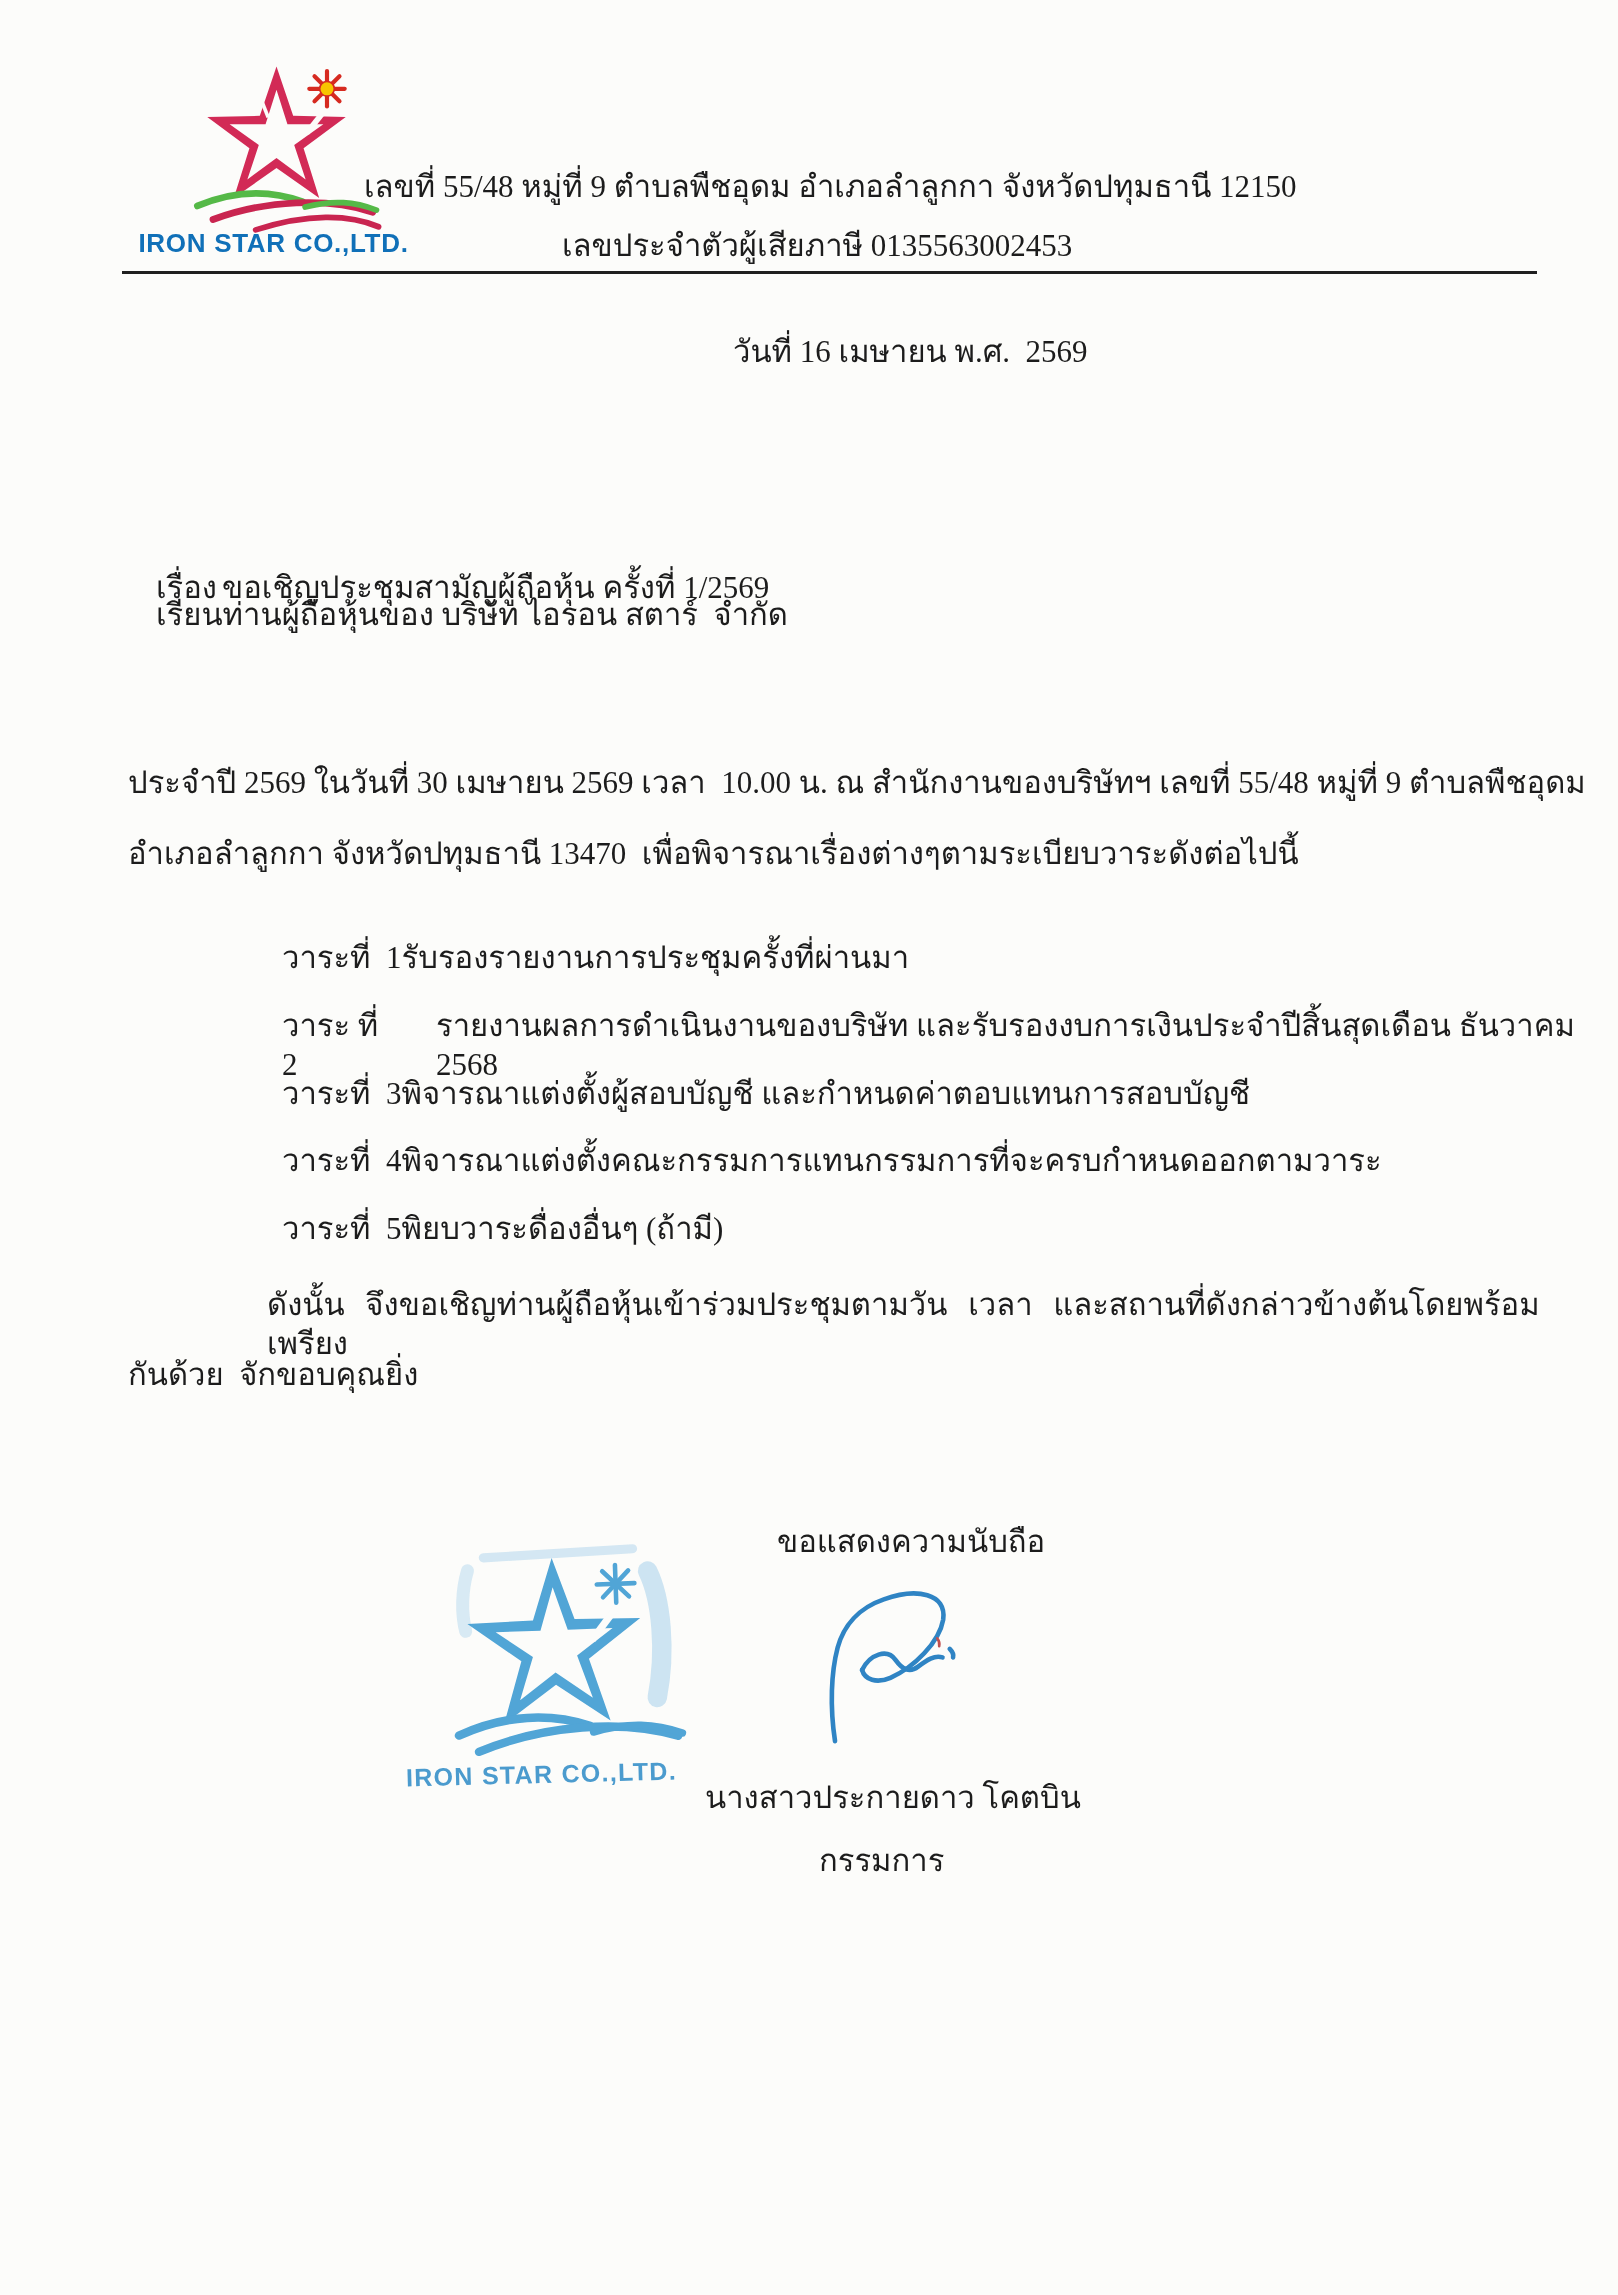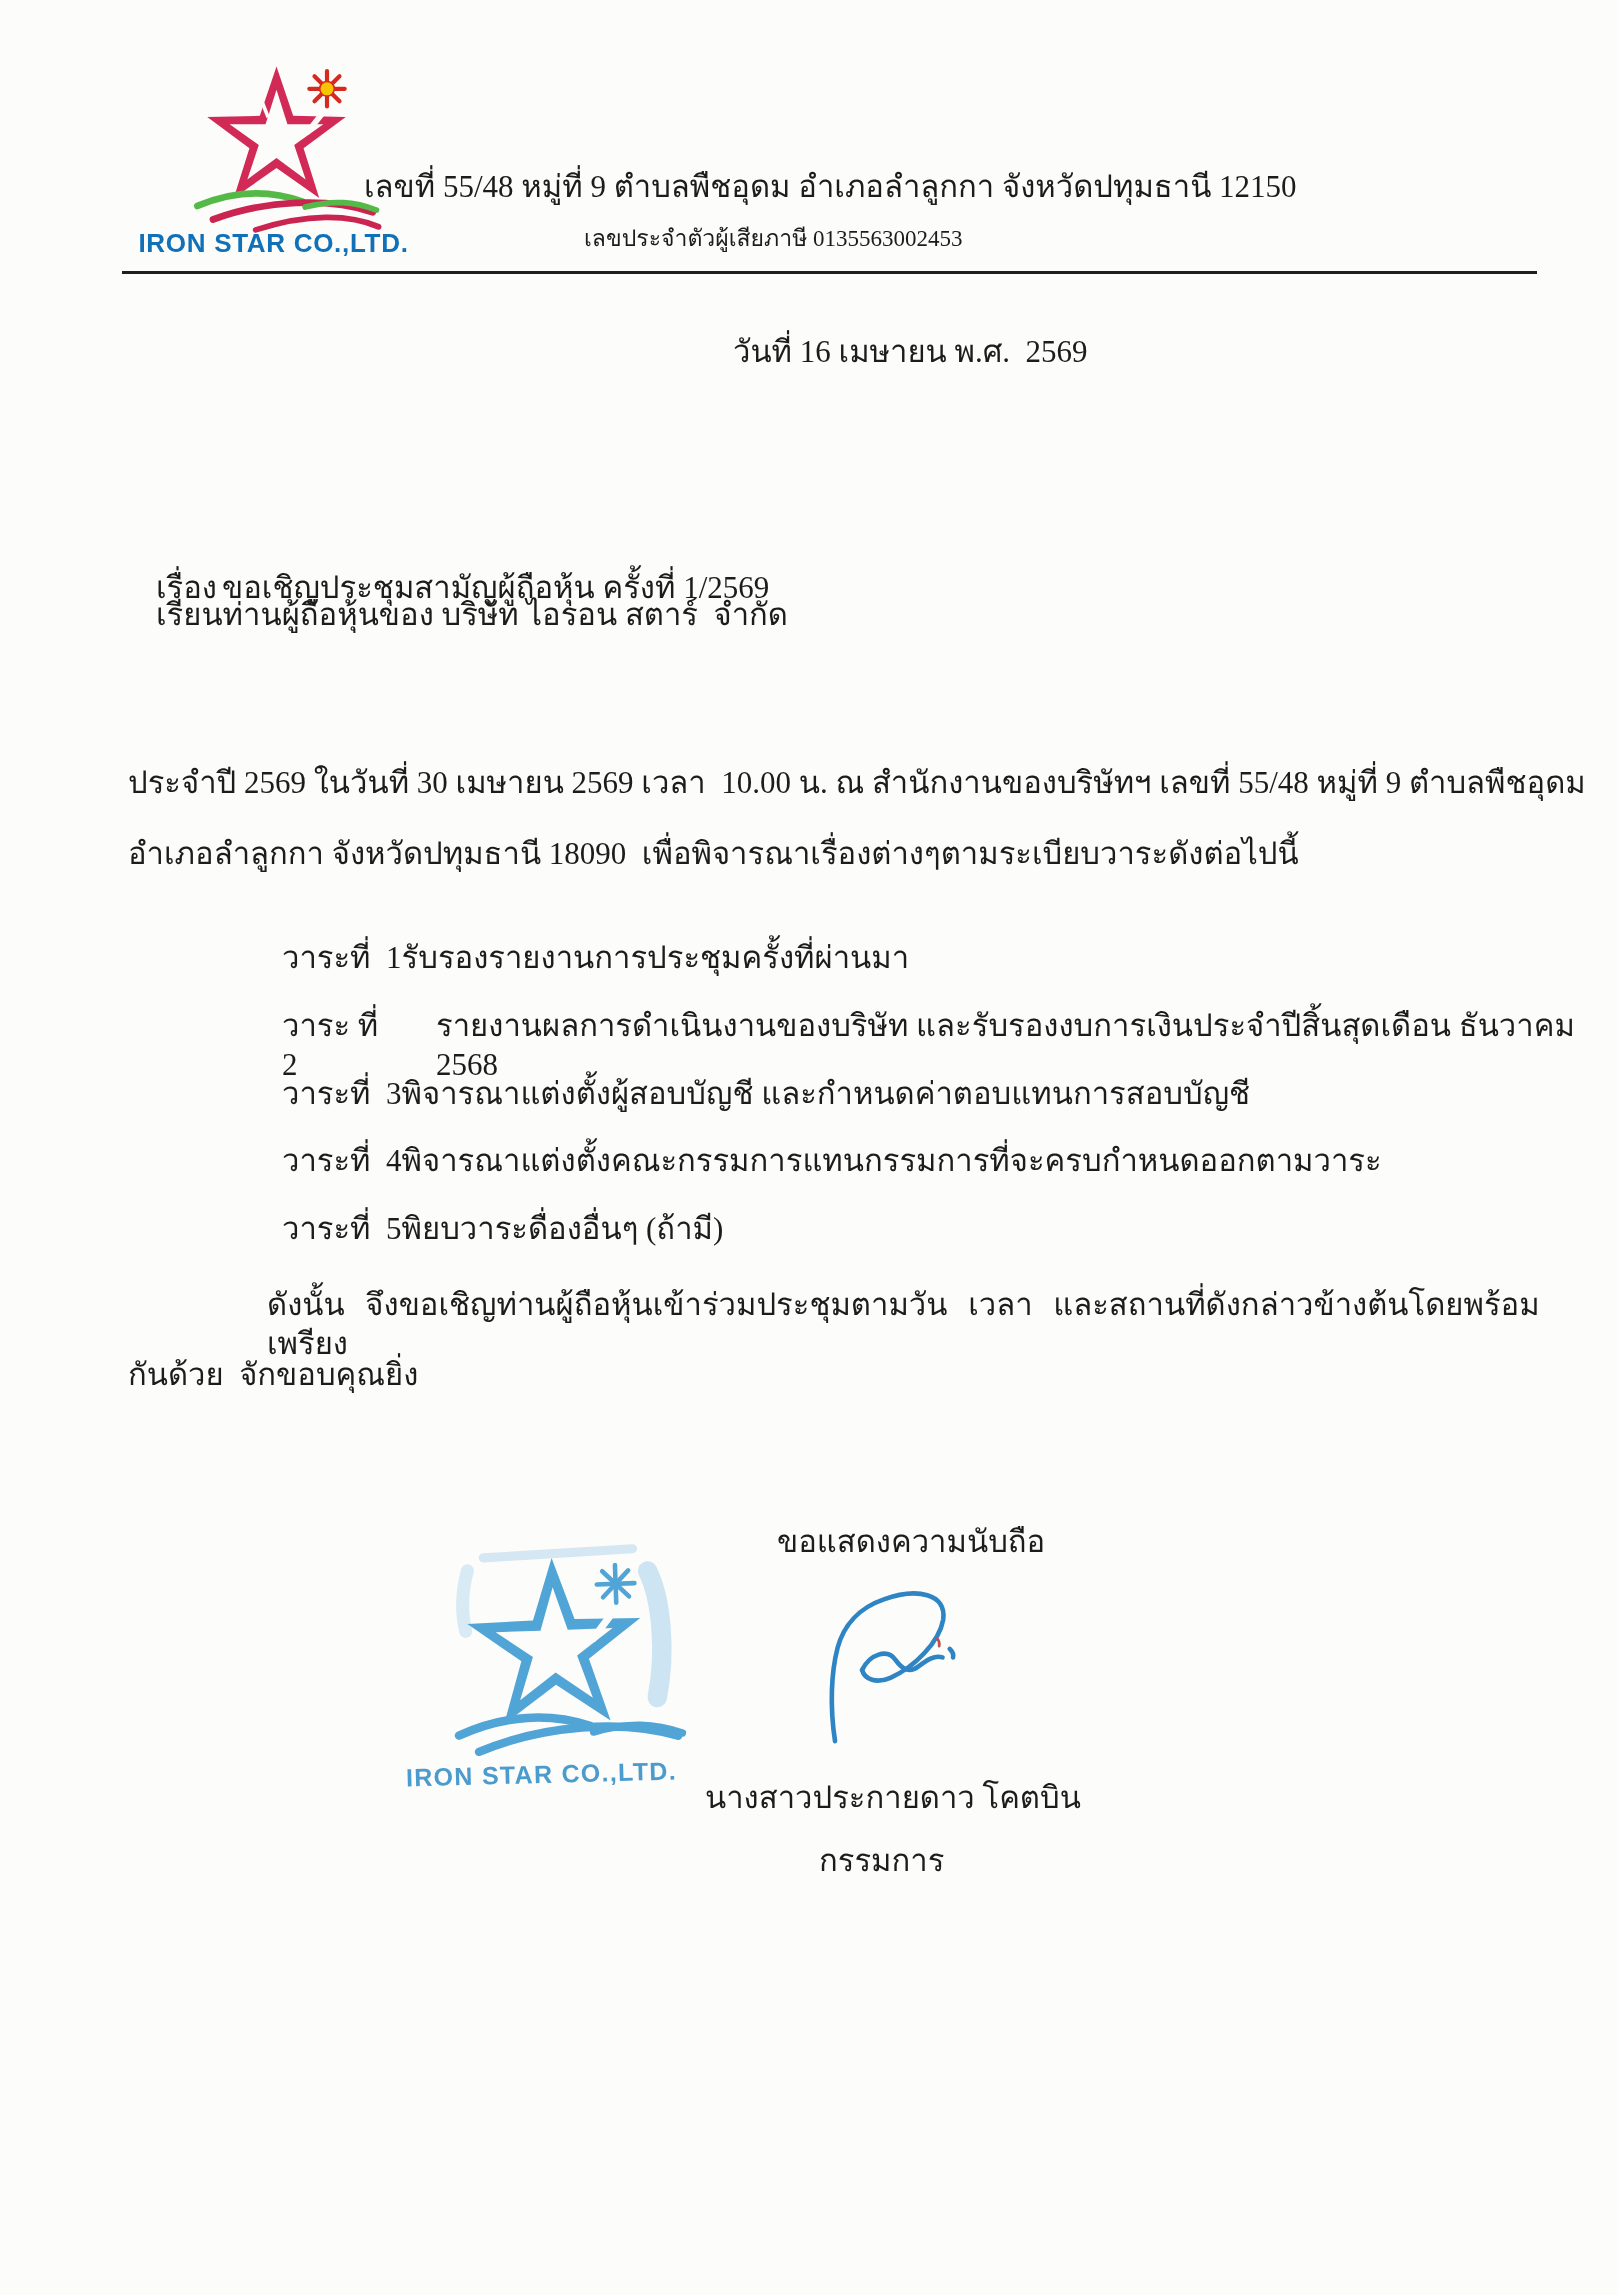--- a/index.html
+++ b/index.html
@@ -20,7 +20,7 @@
                 font-size:26px; letter-spacing:0.7px; }
   .co-title   { position:absolute; left:627px; top:80px; font-weight:700; font-size:42px; }
   .addr       { position:absolute; left:364px; top:161px; font-size:31px; }
-  .taxid      { position:absolute; left:584px; top:220px; font-size:23px; }
+  .taxid      { position:absolute; left:562px; top:220px; font-size:31px; }
   .rule       { position:absolute; left:122px; top:271px; width:1415px; height:0;
                 border-top:3.3px solid #1f1f1f; }
 

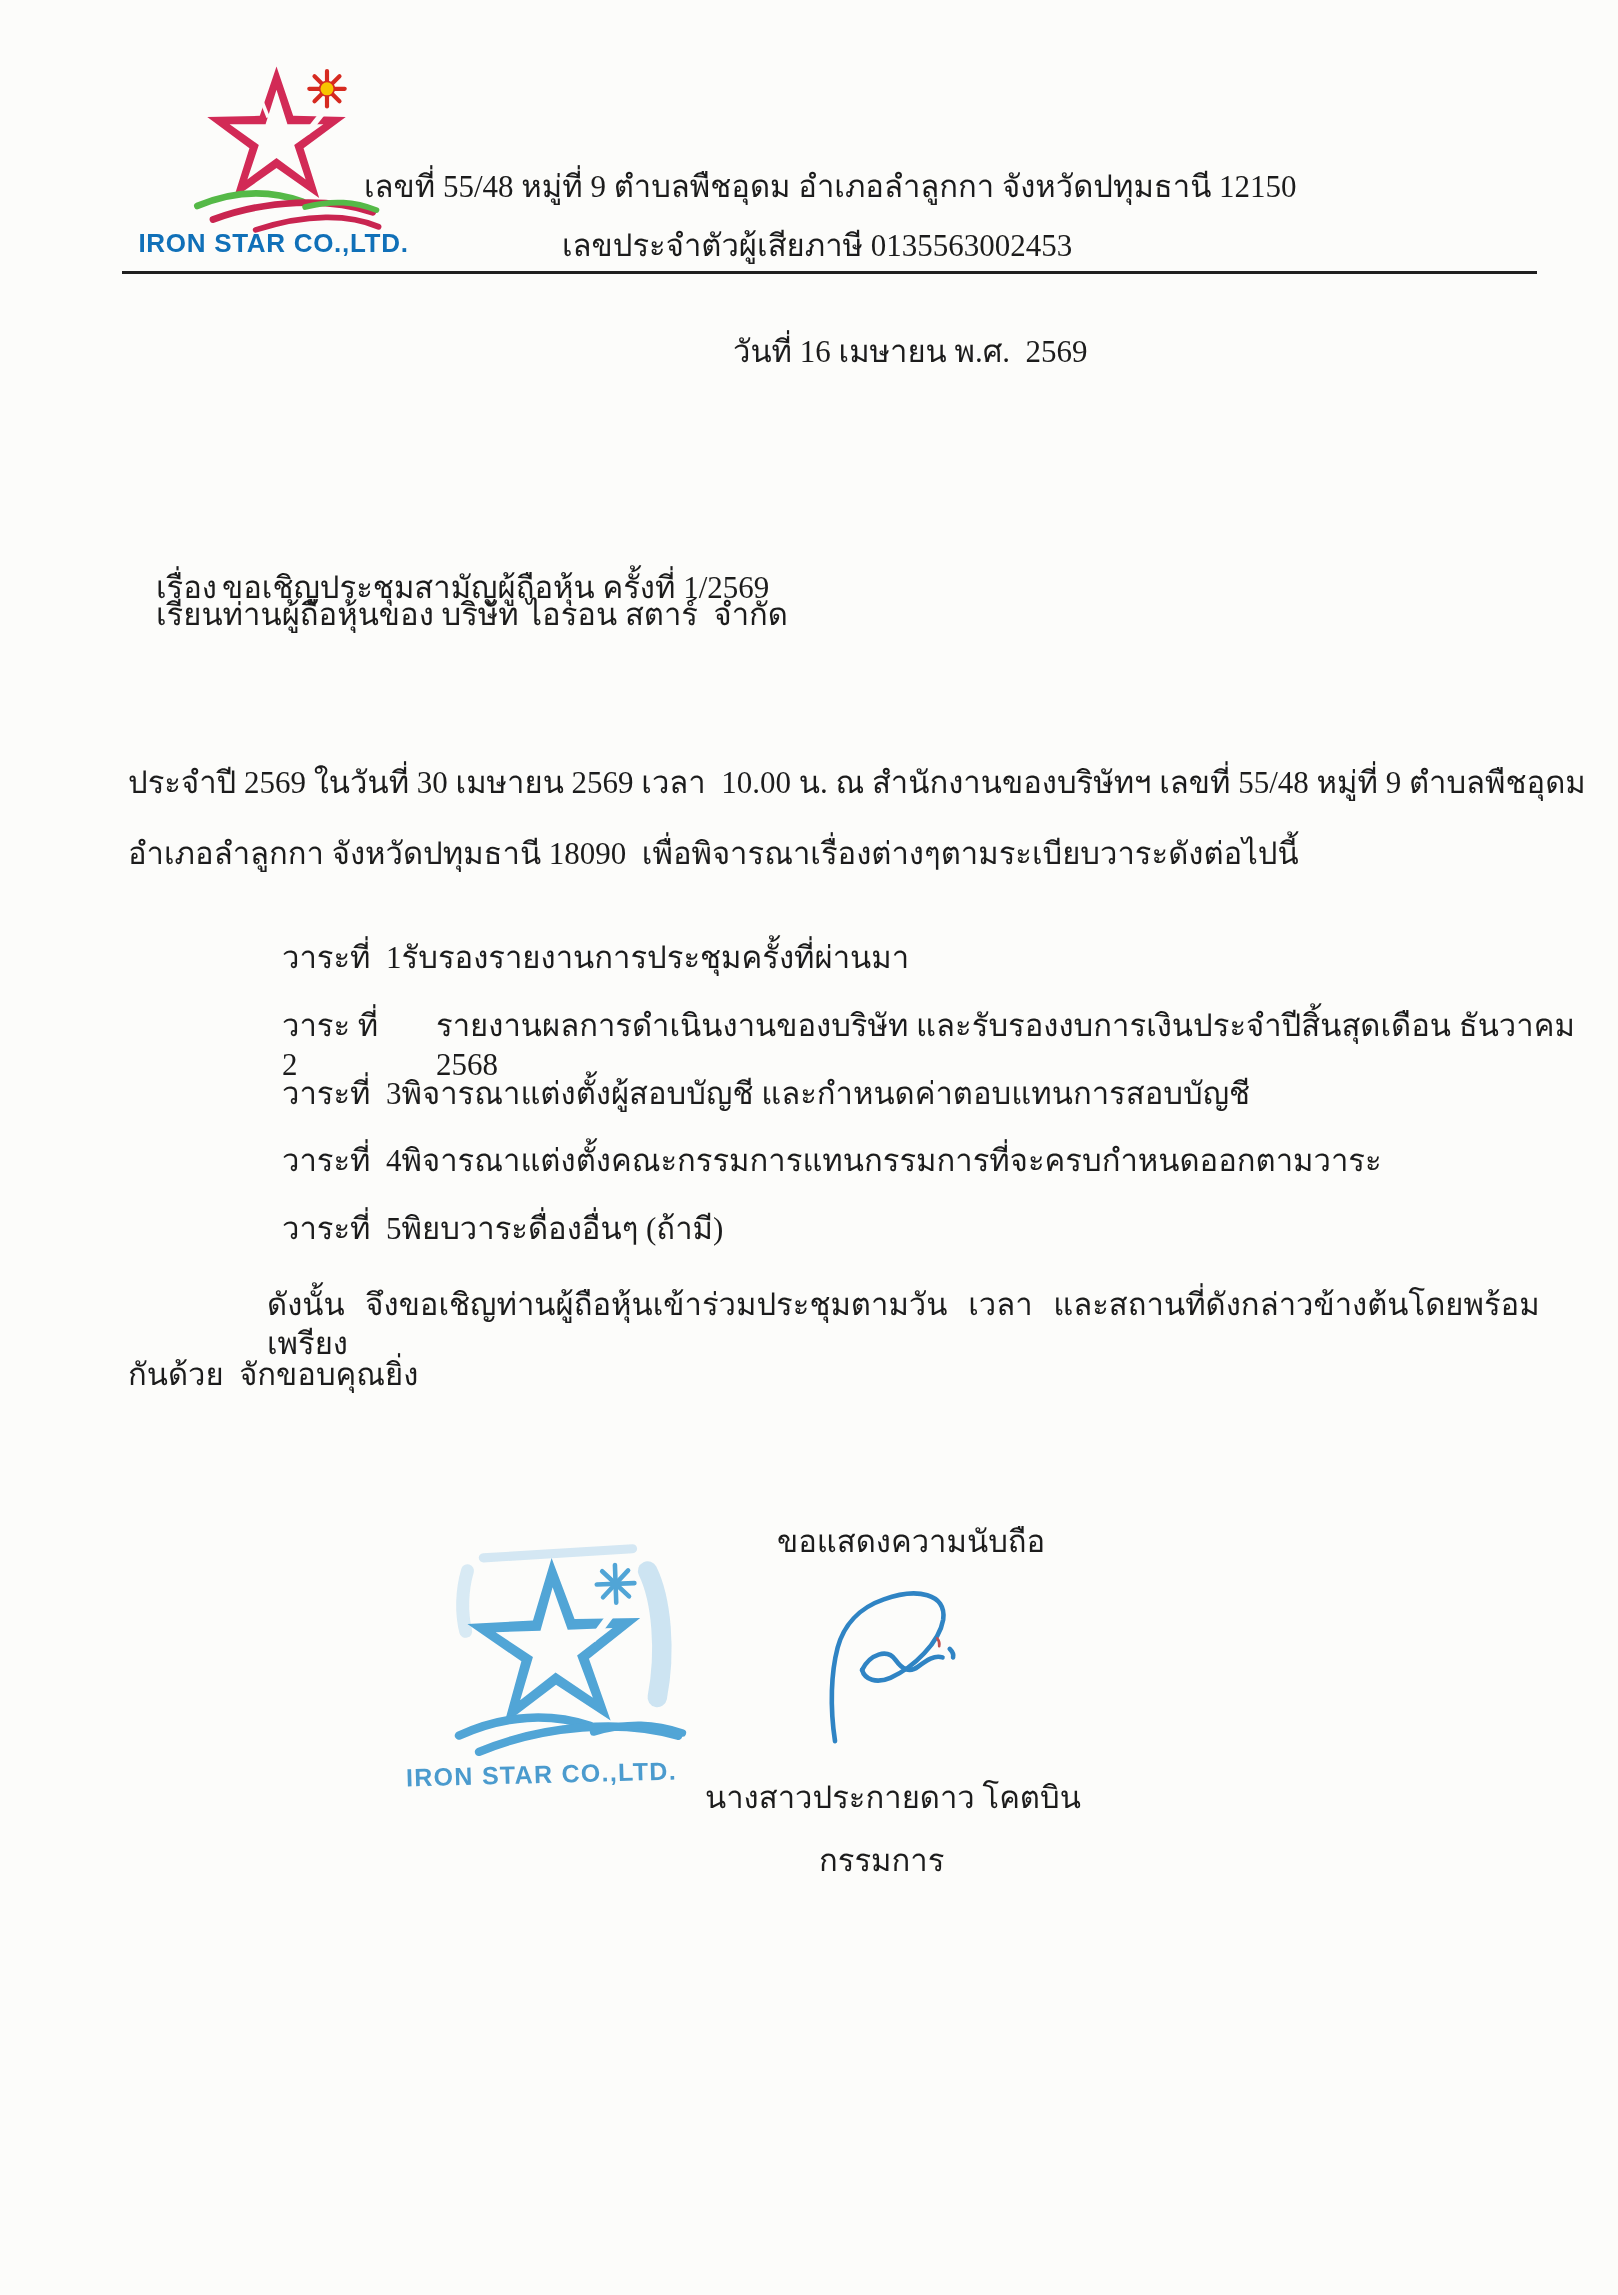--- a/index.html
+++ b/index.html
@@ -102,7 +102,7 @@
   </div>
 
   <div class="t para-l2">ประจำปี 2569 ในวันที่ 30 เมษายน 2569 เวลา  10.00 น. ณ สำนักงานของบริษัทฯ เลขที่ 55/48 หมู่ที่ 9 ตำบลพืชอุดม</div>
-  <div class="t para-l3">อำเภอลำลูกกา จังหวัดปทุมธานี 18090  เพื่อพิจารณาเรื่องต่างๆตามระเบียบวาระดังต่อไปนี้</div>
+  <div class="t para-l3">อำเภอลำลูกกา จังหวัดปทุมธานี 13470  เพื่อพิจารณาเรื่องต่างๆตามระเบียบวาระดังต่อไปนี้</div>
 
   <div class="t agenda-row ag0">
     <span class="albl">วาระที่  1</span>

